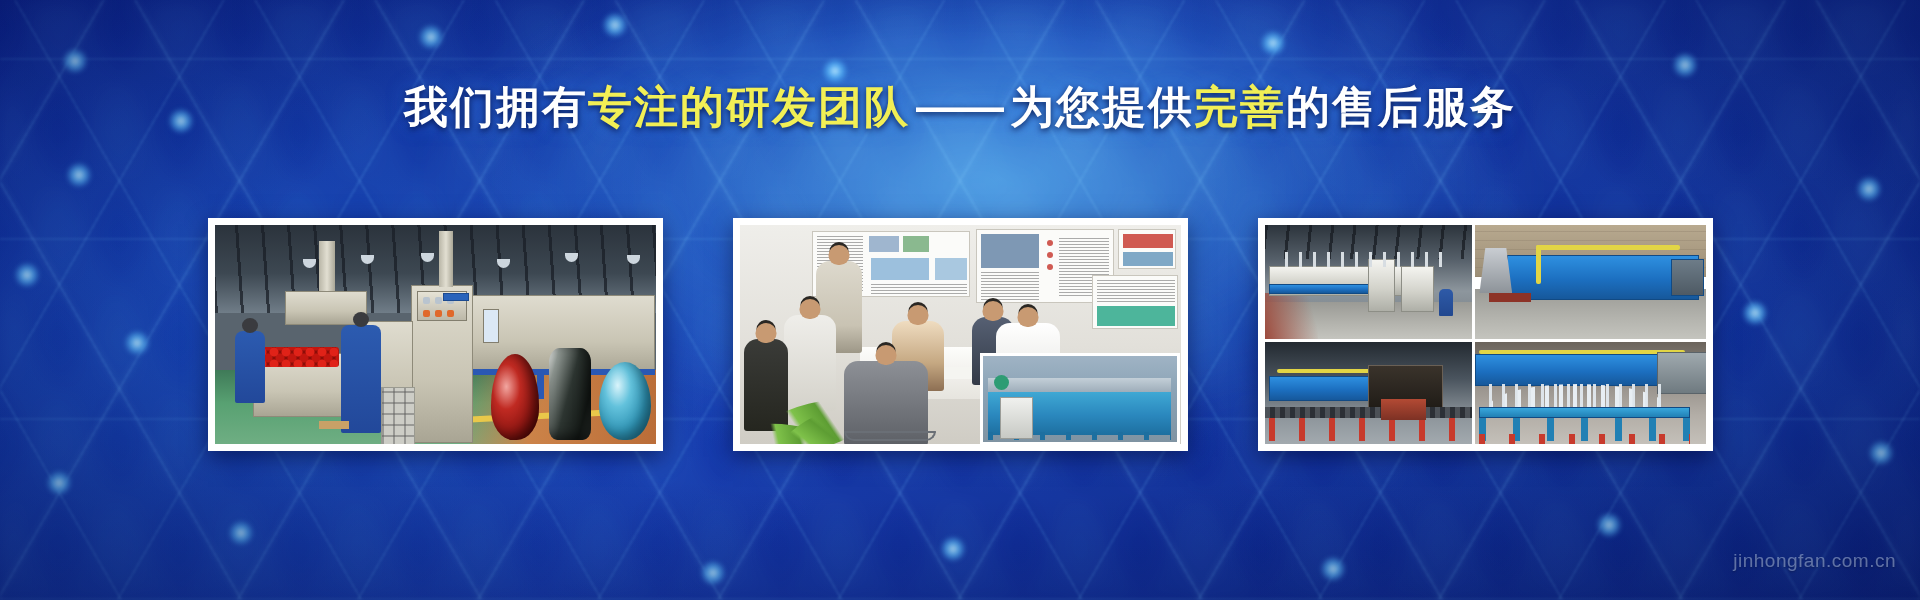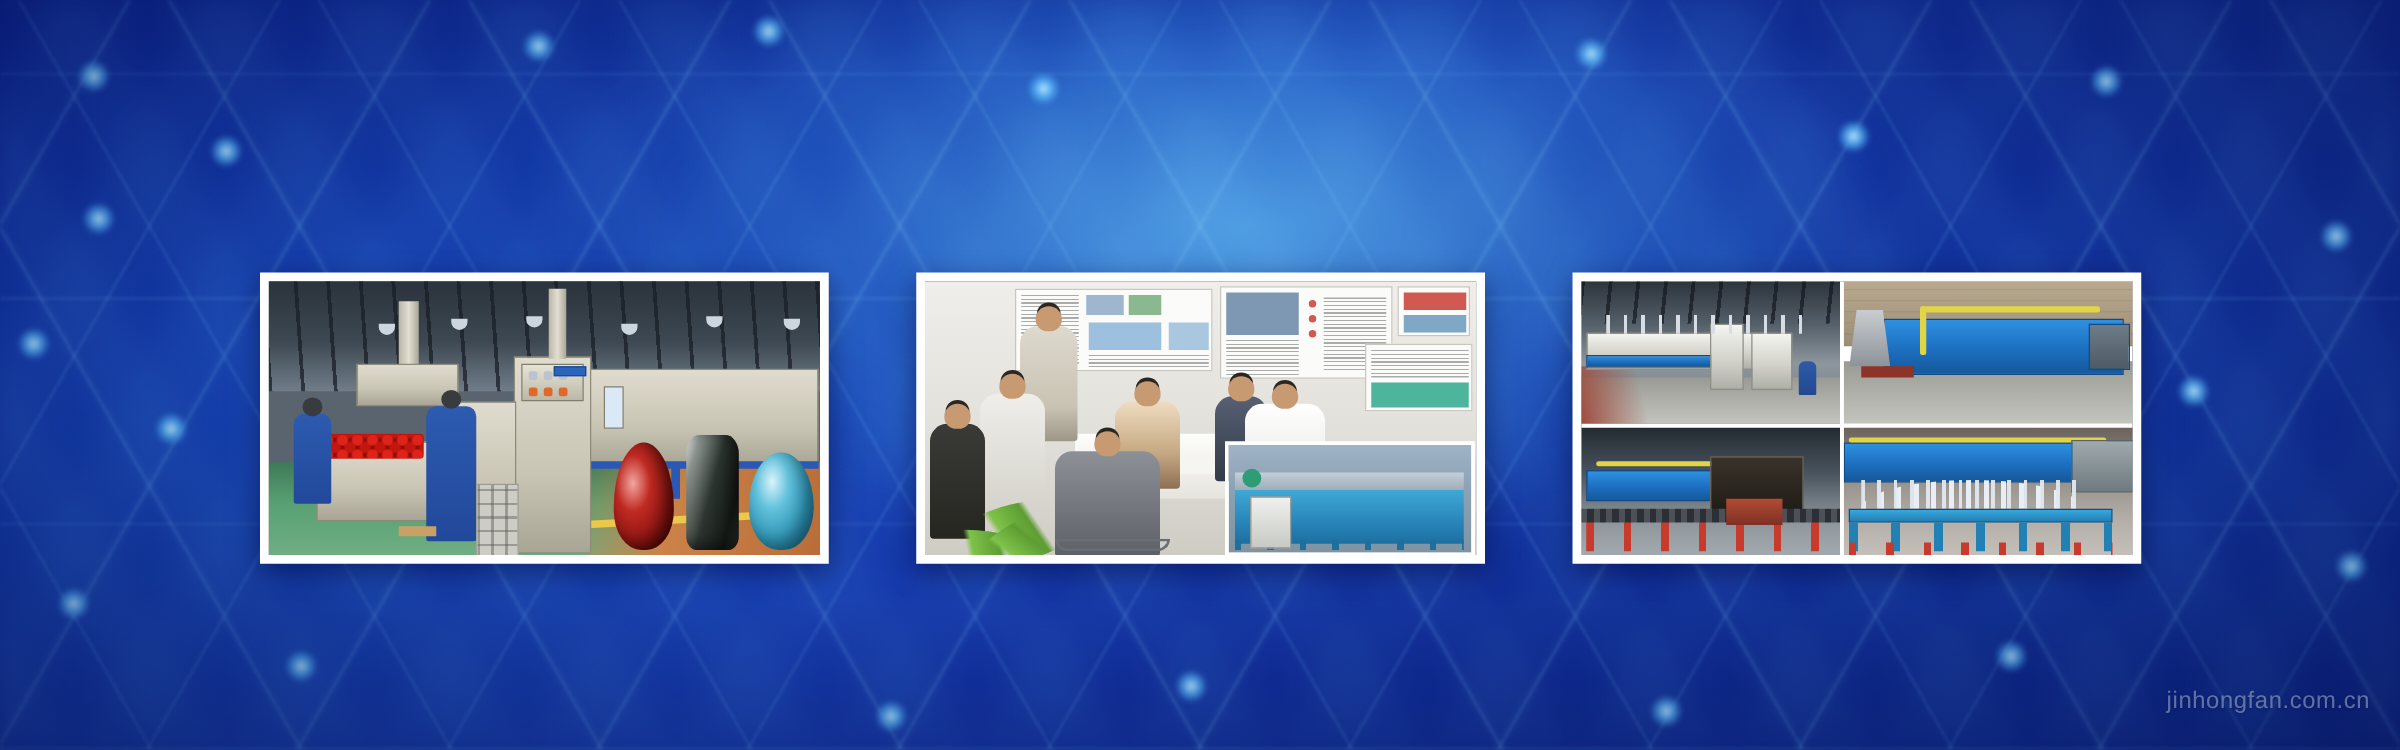--- a/index.html
+++ b/index.html
@@ -377,6 +377,9 @@
   <div class="node" style="left:700px; top:560px;"></div>
   <div class="node" style="left:1320px;top:556px;"></div>
 
+  <div class="headline">
+    <span>我们拥有</span><span class="hl">专注的研发团队</span><span class="dash">——</span><span>为您提供</span><span class="hl">完善</span><span>的售后服务</span>
+  </div>
 
   <div class="photos">
 

